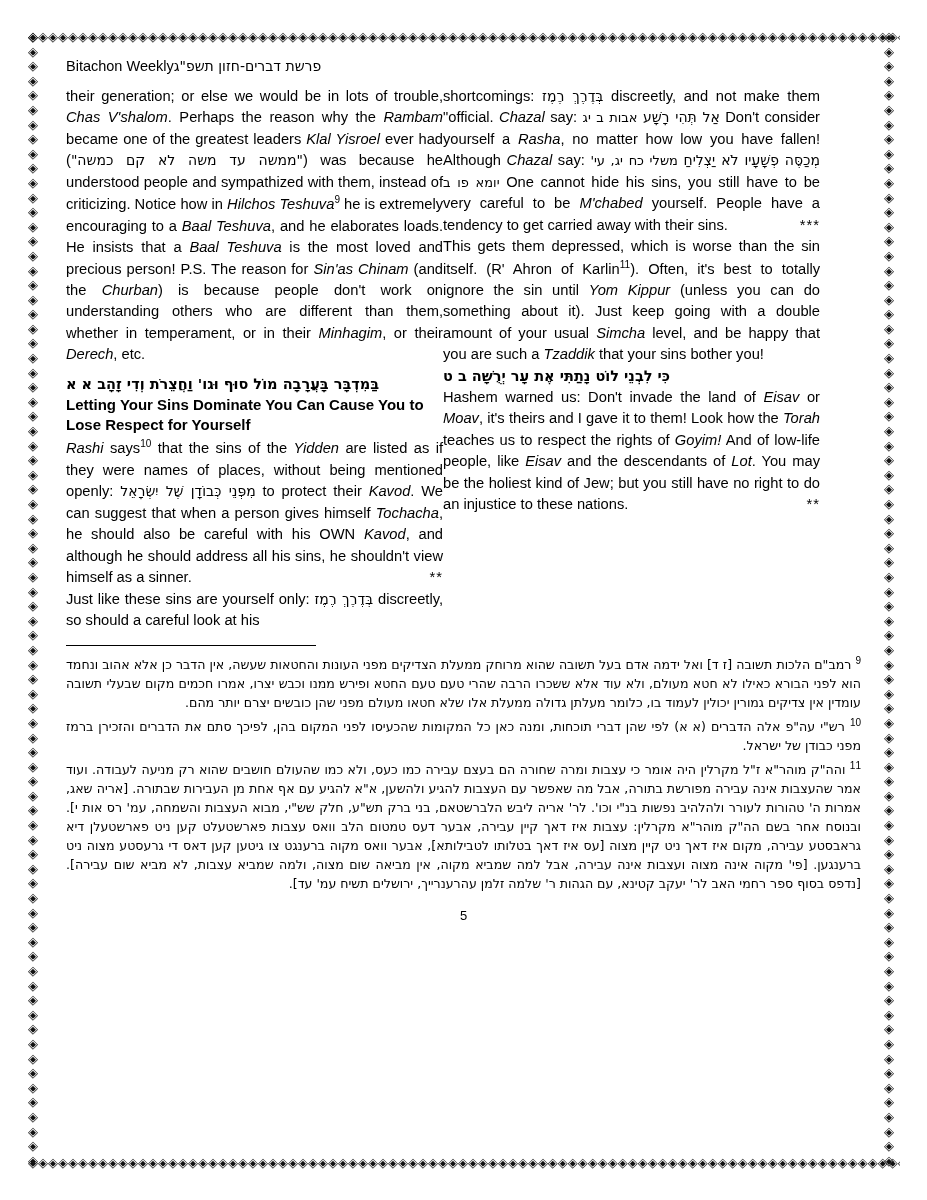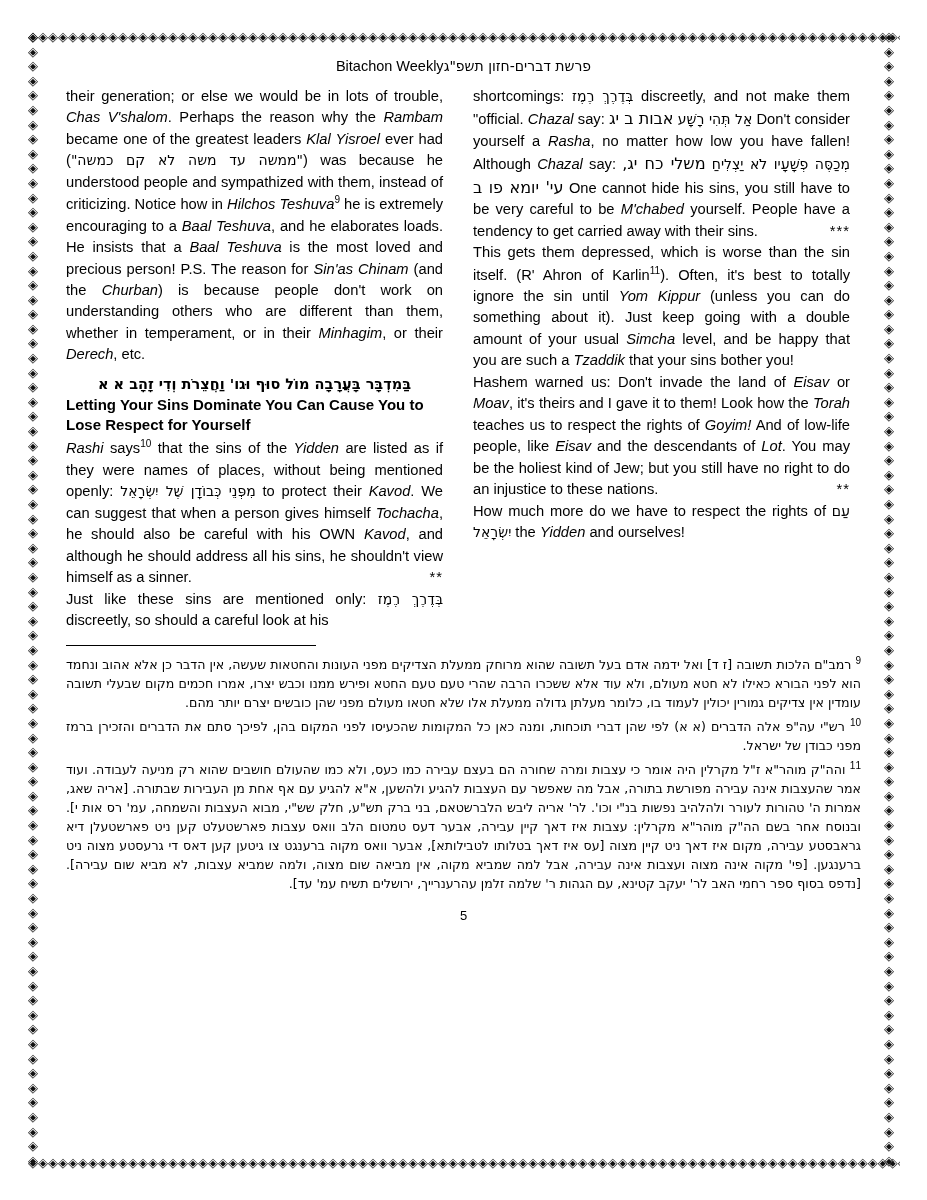--- a/index.html
+++ b/index.html
@@ -55,7 +55,7 @@
   
   .header {
     display: flex;
-    justify-content: center;
+    justify-content: flex-start;
     align-items: baseline;
     padding: 0 14px;
     margin-top: 6px;

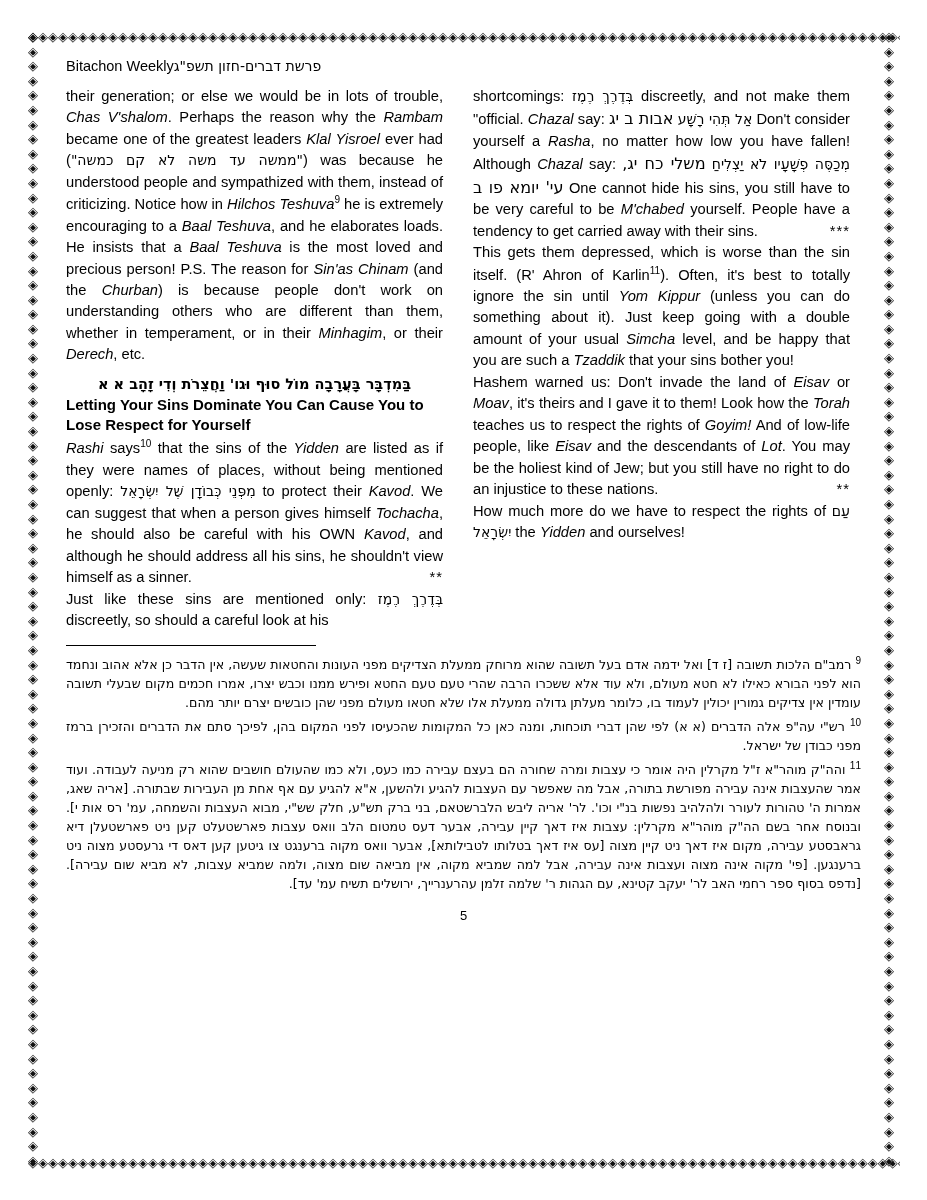--- a/index.html
+++ b/index.html
@@ -73,7 +73,6 @@
   
   .columns {
     display: flex;
-    gap: 30px;
     margin-top: 12px;
     padding: 0 14px;
   }

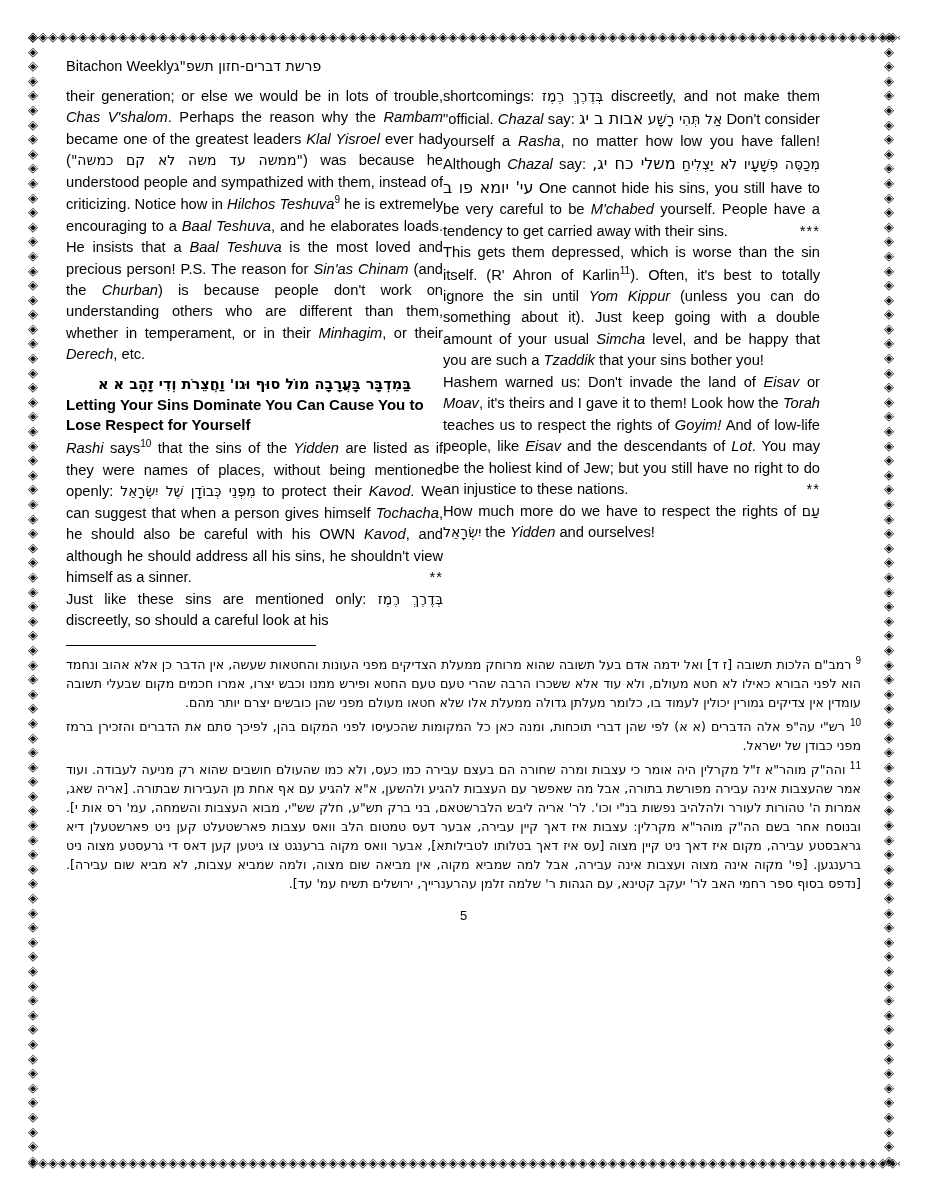--- a/index.html
+++ b/index.html
@@ -99,7 +99,7 @@
     font-family: "DejaVu Sans", sans-serif;
     direction: rtl;
     unicode-bidi: embed;
-    font-size: 16px;
+    font-size: 13px;
   }
   .sup { font-size: 10px; vertical-align: super; }
 

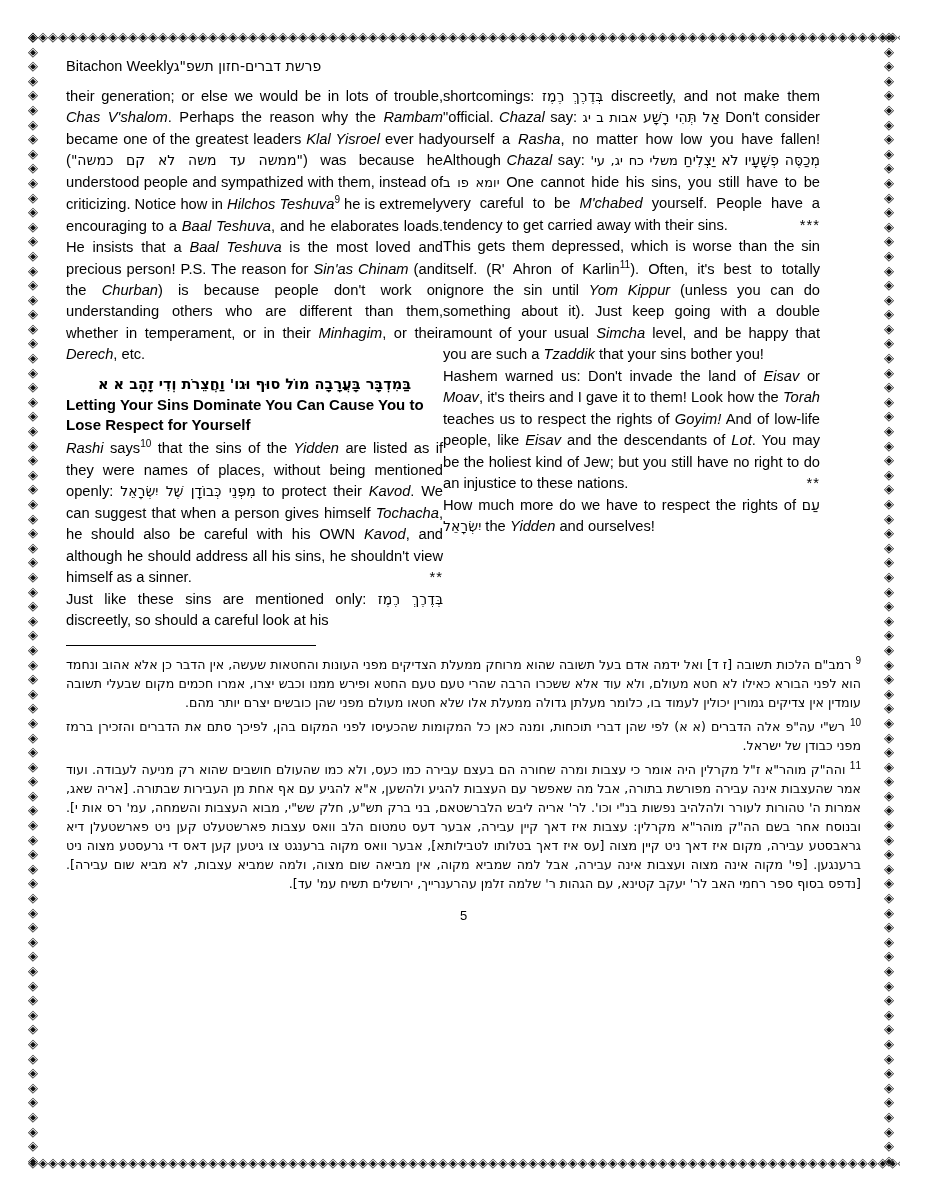--- a/index.html
+++ b/index.html
@@ -106,7 +106,7 @@
   .heb-title {
     font-family: "DejaVu Sans", sans-serif;
     direction: rtl;
-    text-align: center;
+    text-align: left;
     font-weight: bold;
     font-size: 14.5px;
     margin-top: 8px;

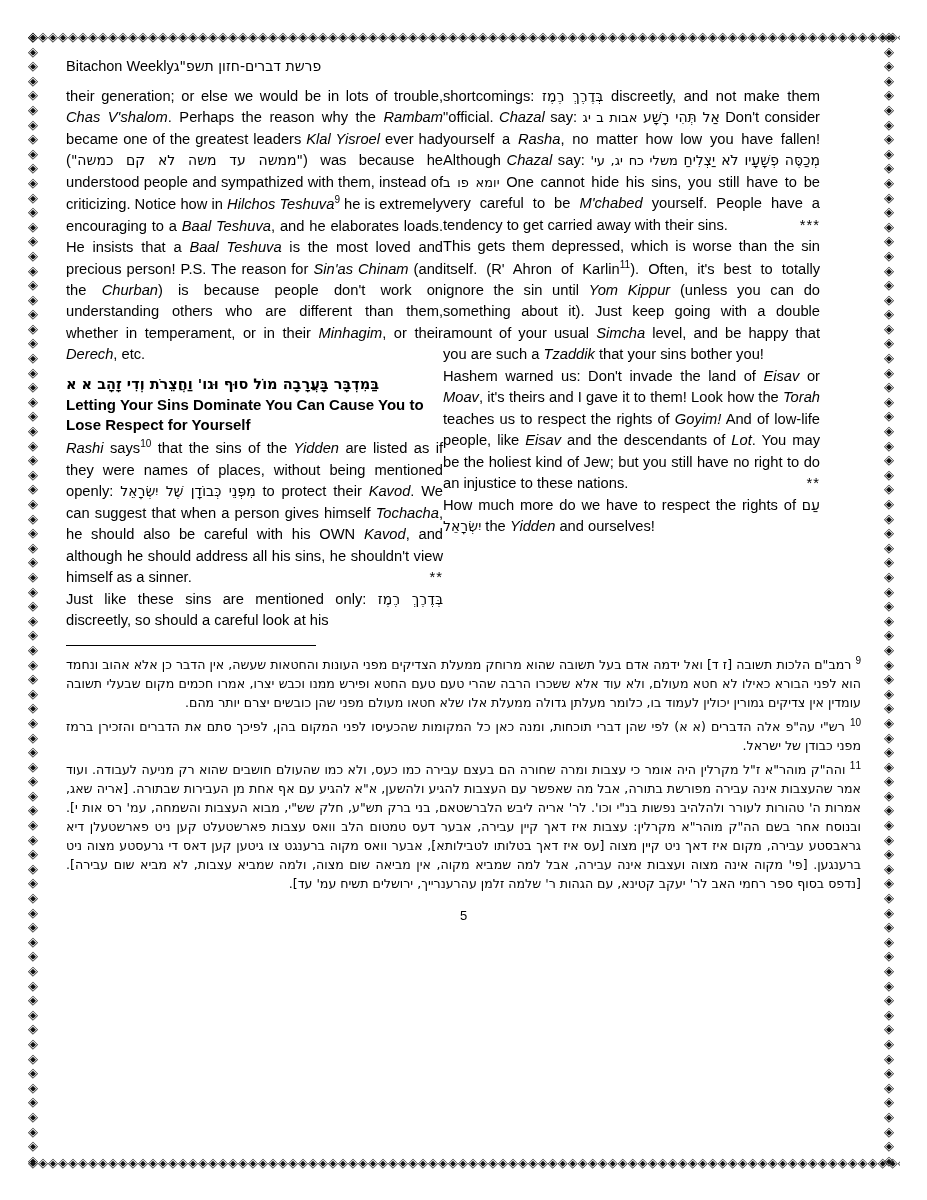--- a/index.html
+++ b/index.html
@@ -345,6 +345,7 @@
 
       <p><span>This gets them depressed, which is worse than the sin itself. (R' Ahron of Karlin</span><span class="sup">11</span><span>). Often, it's best to totally ignore the sin until </span><span class="ital">Yom Kippur</span><span> (unless you can do something about it). </span><span class="bold">Just keep going with a double amount of your usual </span><span class="bold ital">Simcha</span><span class="bold"> level, and be happy that you are such a </span><span class="bold ital">Tzaddik</span><span class="bold"> that your sins bother you!</span></p>
 
+      <div class="heb-title" style="margin-top:0">כִּי לִבְנֵי לוֹט נָתַתִּי אֶת עָר יְרֻשָּׁה ב ט</div>
 
       <p><span>Hashem warned us: Don't invade the land of </span><span class="ital">Eisav</span><span> or </span><span class="ital">Moav</span><span>, it's theirs and I gave it to them! Look how the </span><span class="ital">Torah</span><span> teaches us to respect the rights of </span><span class="ital">Goyim!</span><span> And of low-life people, like </span><span class="ital">Eisav</span><span> and the descendants of </span><span class="ital">Lot</span><span>. You may be the holiest kind of Jew; but you still have no right to do an injustice to these nations.</span><span class="stars">**</span></p>
 

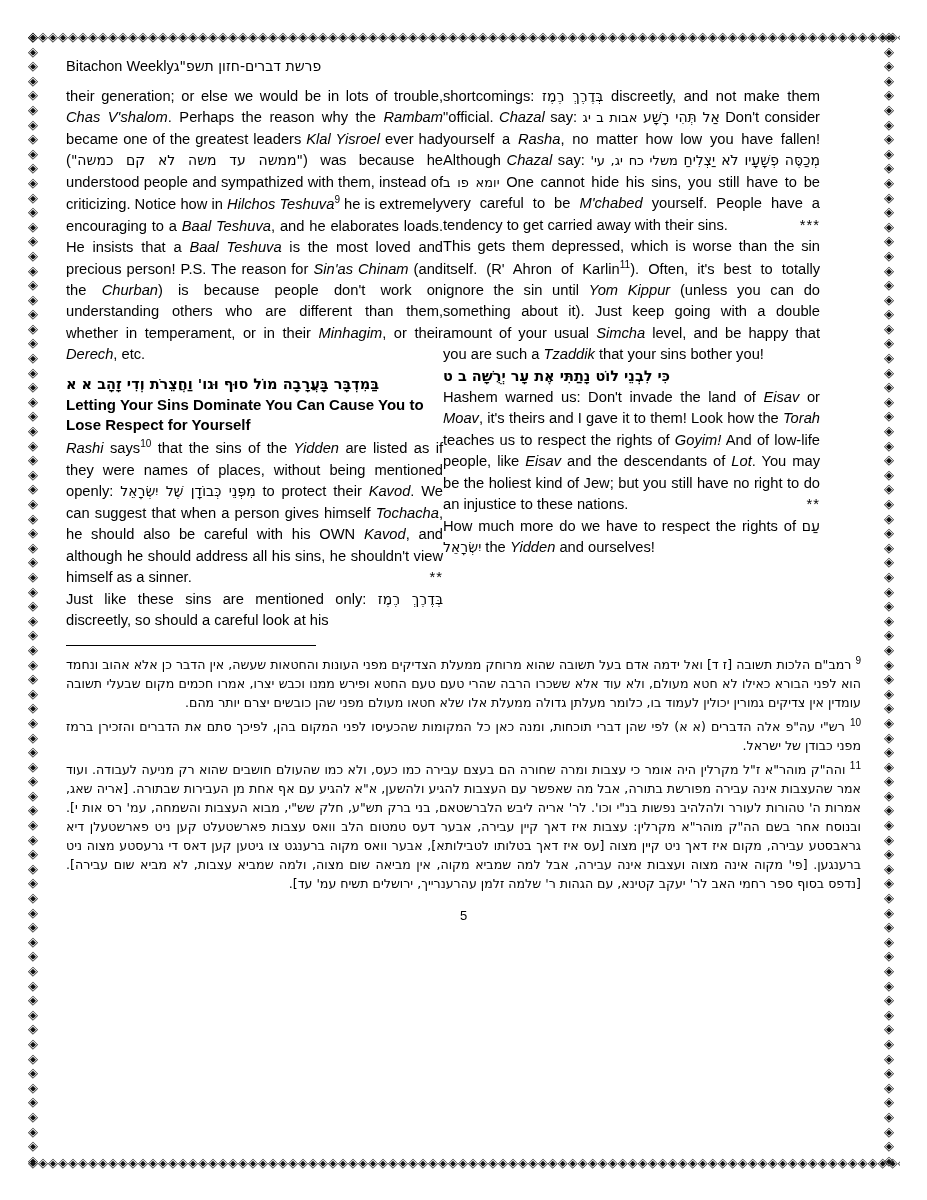--- a/index.html
+++ b/index.html
@@ -349,7 +349,6 @@
 
       <p><span>Hashem warned us: Don't invade the land of </span><span class="ital">Eisav</span><span> or </span><span class="ital">Moav</span><span>, it's theirs and I gave it to them! Look how the </span><span class="ital">Torah</span><span> teaches us to respect the rights of </span><span class="ital">Goyim!</span><span> And of low-life people, like </span><span class="ital">Eisav</span><span> and the descendants of </span><span class="ital">Lot</span><span>. You may be the holiest kind of Jew; but you still have no right to do an injustice to these nations.</span><span class="stars">**</span></p>
 
-      <p><span>How much more do we have to respect the rights of </span><span class="heb">עַם יִשְׂרָאֵל</span><span> the </span><span class="ital">Yidden</span><span> and ourselves!</span></p>
     </div>
   </div>
 

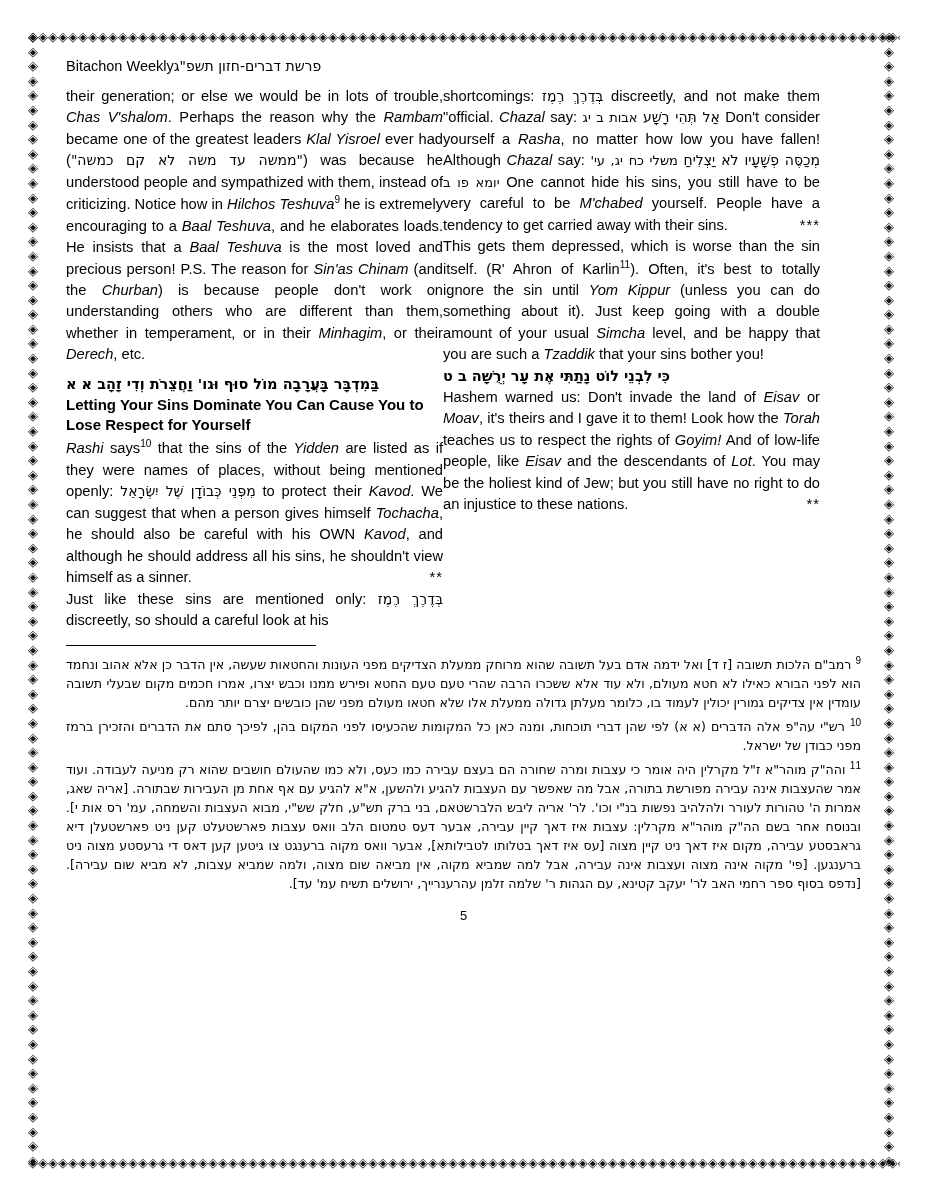--- a/index.html
+++ b/index.html
@@ -337,7 +337,7 @@
 
       <p><span class="ital">Rashi</span><span> says</span><span class="sup">10</span><span> that the sins of the </span><span class="ital">Yidden</span><span> are listed as if they were names of places, without being mentioned openly: </span><span class="heb bold">מִפְּנֵי כְּבוֹדָן שֶׁל יִשְׂרָאֵל</span><span> to protect their </span><span class="ital">Kavod</span><span>. We can suggest that when a person gives himself </span><span class="ital">Tochacha</span><span>, he should also be careful with his OWN </span><span class="ital">Kavod</span><span>, and although he should address all his sins, he shouldn't view himself as a sinner.</span><span class="stars">**</span></p>
 
-      <p><span>Just like these sins are mentioned only: </span><span class="heb">בְּדֶרֶךְ רֶמֶז</span><span> discreetly, so should a careful look at his</span></p>
+      <p><span>Just like these sins are yourself only: </span><span class="heb">בְּדֶרֶךְ רֶמֶז</span><span> discreetly, so should a careful look at his</span></p>
     </div>
 
     <div class="col">

